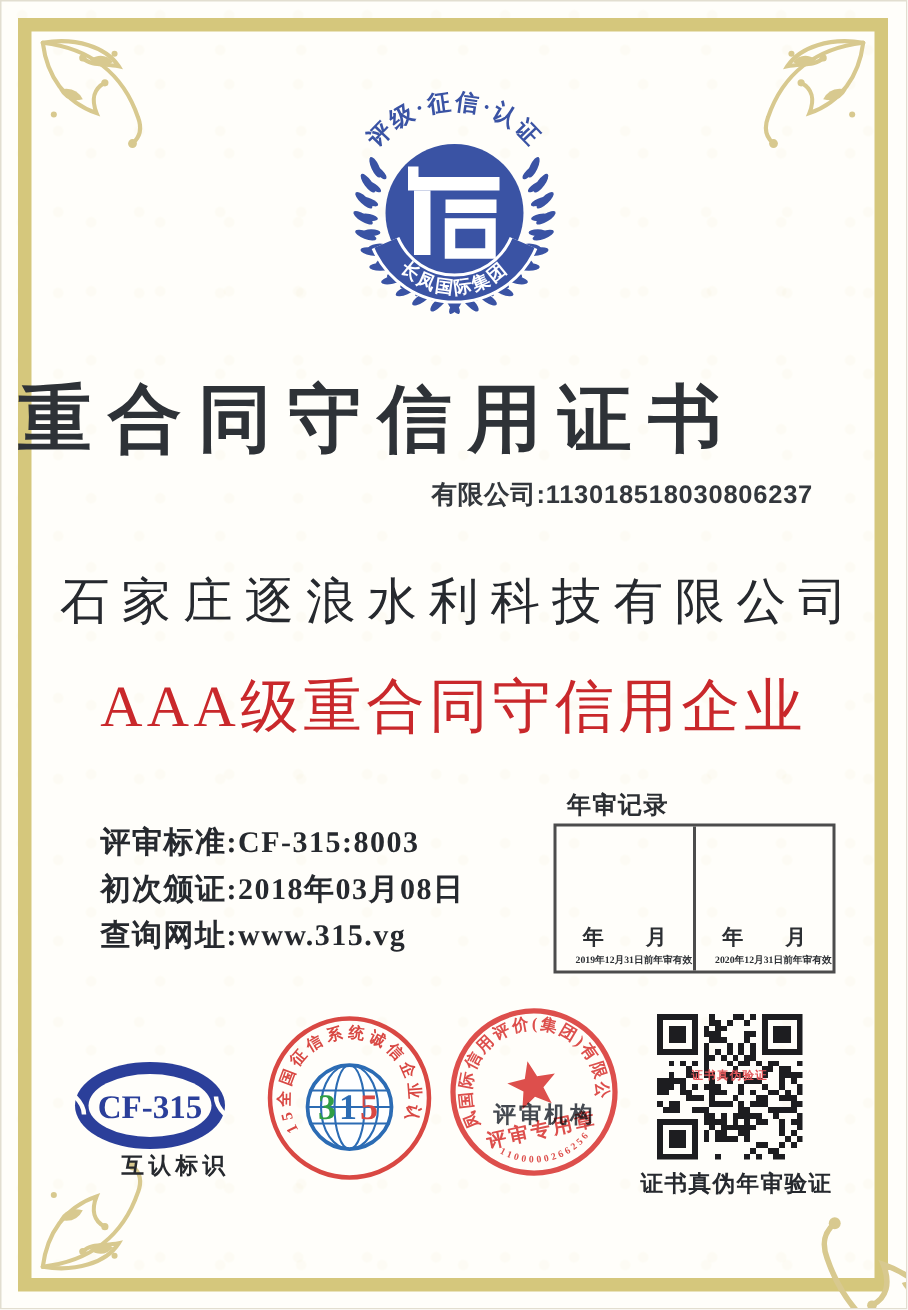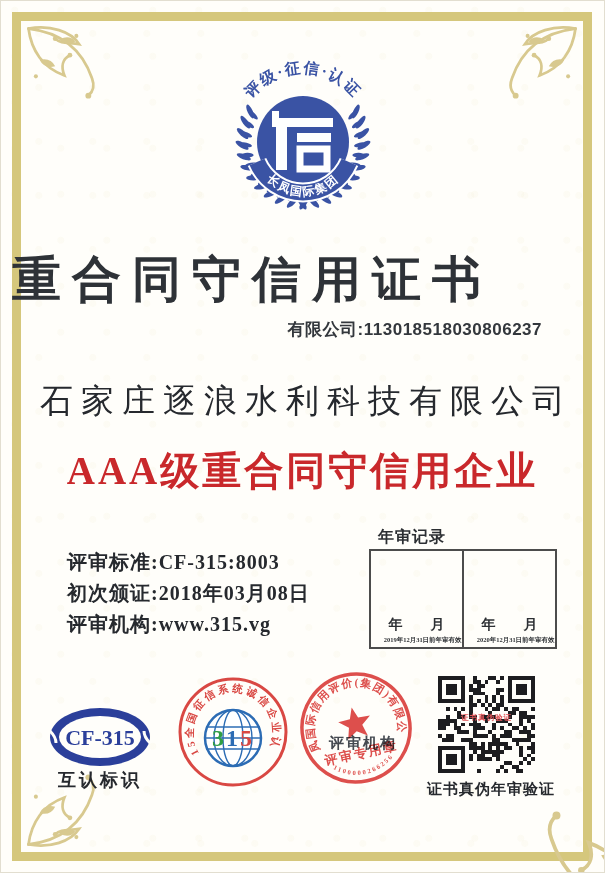--- a/index.html
+++ b/index.html
@@ -35,7 +35,7 @@
     font-family:"Liberation Sans", sans-serif;font-weight:400;font-size:33px;
     letter-spacing:8px;color:#26292e;white-space:nowrap;text-indent:8px;}
   .rating{position:absolute;left:0;right:0;top:443px;margin:0;text-align:center;
-    font-weight:700;font-size:39px;letter-spacing:3px;color:var(--red);white-space:nowrap;}
+    font-weight:400;font-size:39px;letter-spacing:3px;color:var(--red);white-space:nowrap;}
   
   .details{position:absolute;left:66px;top:546px;list-style:none;margin:0;padding:0;}
   .details li{font-weight:700;font-size:20px;line-height:31px;color:#26292e;letter-spacing:1px;white-space:nowrap;}

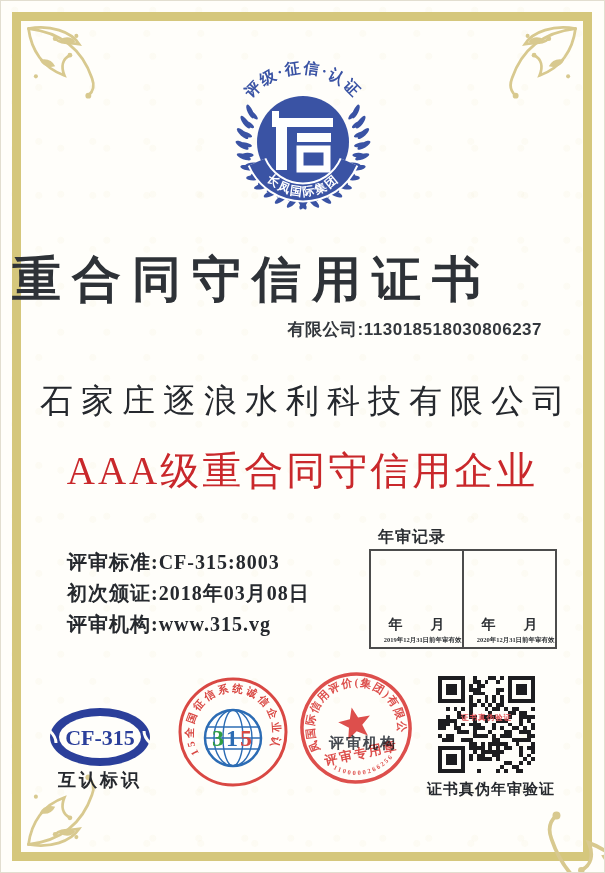--- a/index.html
+++ b/index.html
@@ -179,7 +179,7 @@
   <ul class="details">
     <li>评审标准:CF-315:8003</li>
     <li>初次颁证:2018年03月08日</li>
-    <li>评审机构:www.315.vg</li>
+    <li>查询网址:www.315.vg</li>
   </ul>
 
   <div class="ar-label">年审记录</div>

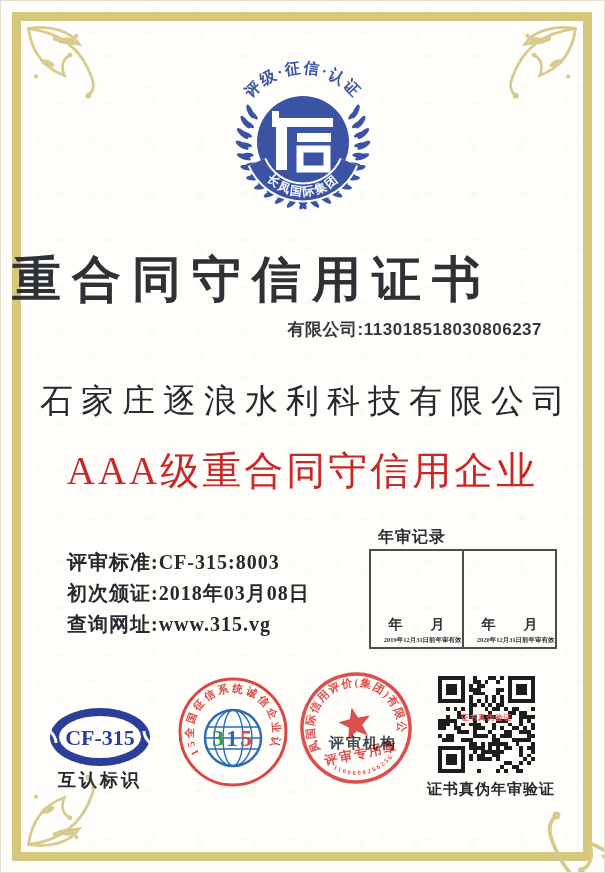--- a/index.html
+++ b/index.html
@@ -49,8 +49,8 @@
     color:#2c2f33;white-space:nowrap;transform:scale(.72);transform-origin:center bottom;}
   
   .cf-oval{position:absolute;left:46px;top:705px;}
-  .cf-caption{position:absolute;left:46px;top:767px;width:106px;text-align:center;
-    font-weight:700;font-size:18px;letter-spacing:3px;color:#26292e;}
+  .cf-caption{position:absolute;left:46px;top:767px;width:106px;text-align:right;
+    font-weight:700;font-size:15px;letter-spacing:3px;color:#26292e;}
   .globe{position:absolute;left:176px;top:675px;}
   .seal{position:absolute;left:296px;top:668px;transform:rotate(-12deg);}
   .agency{position:absolute;left:312px;top:721px;width:100px;text-align:center;

